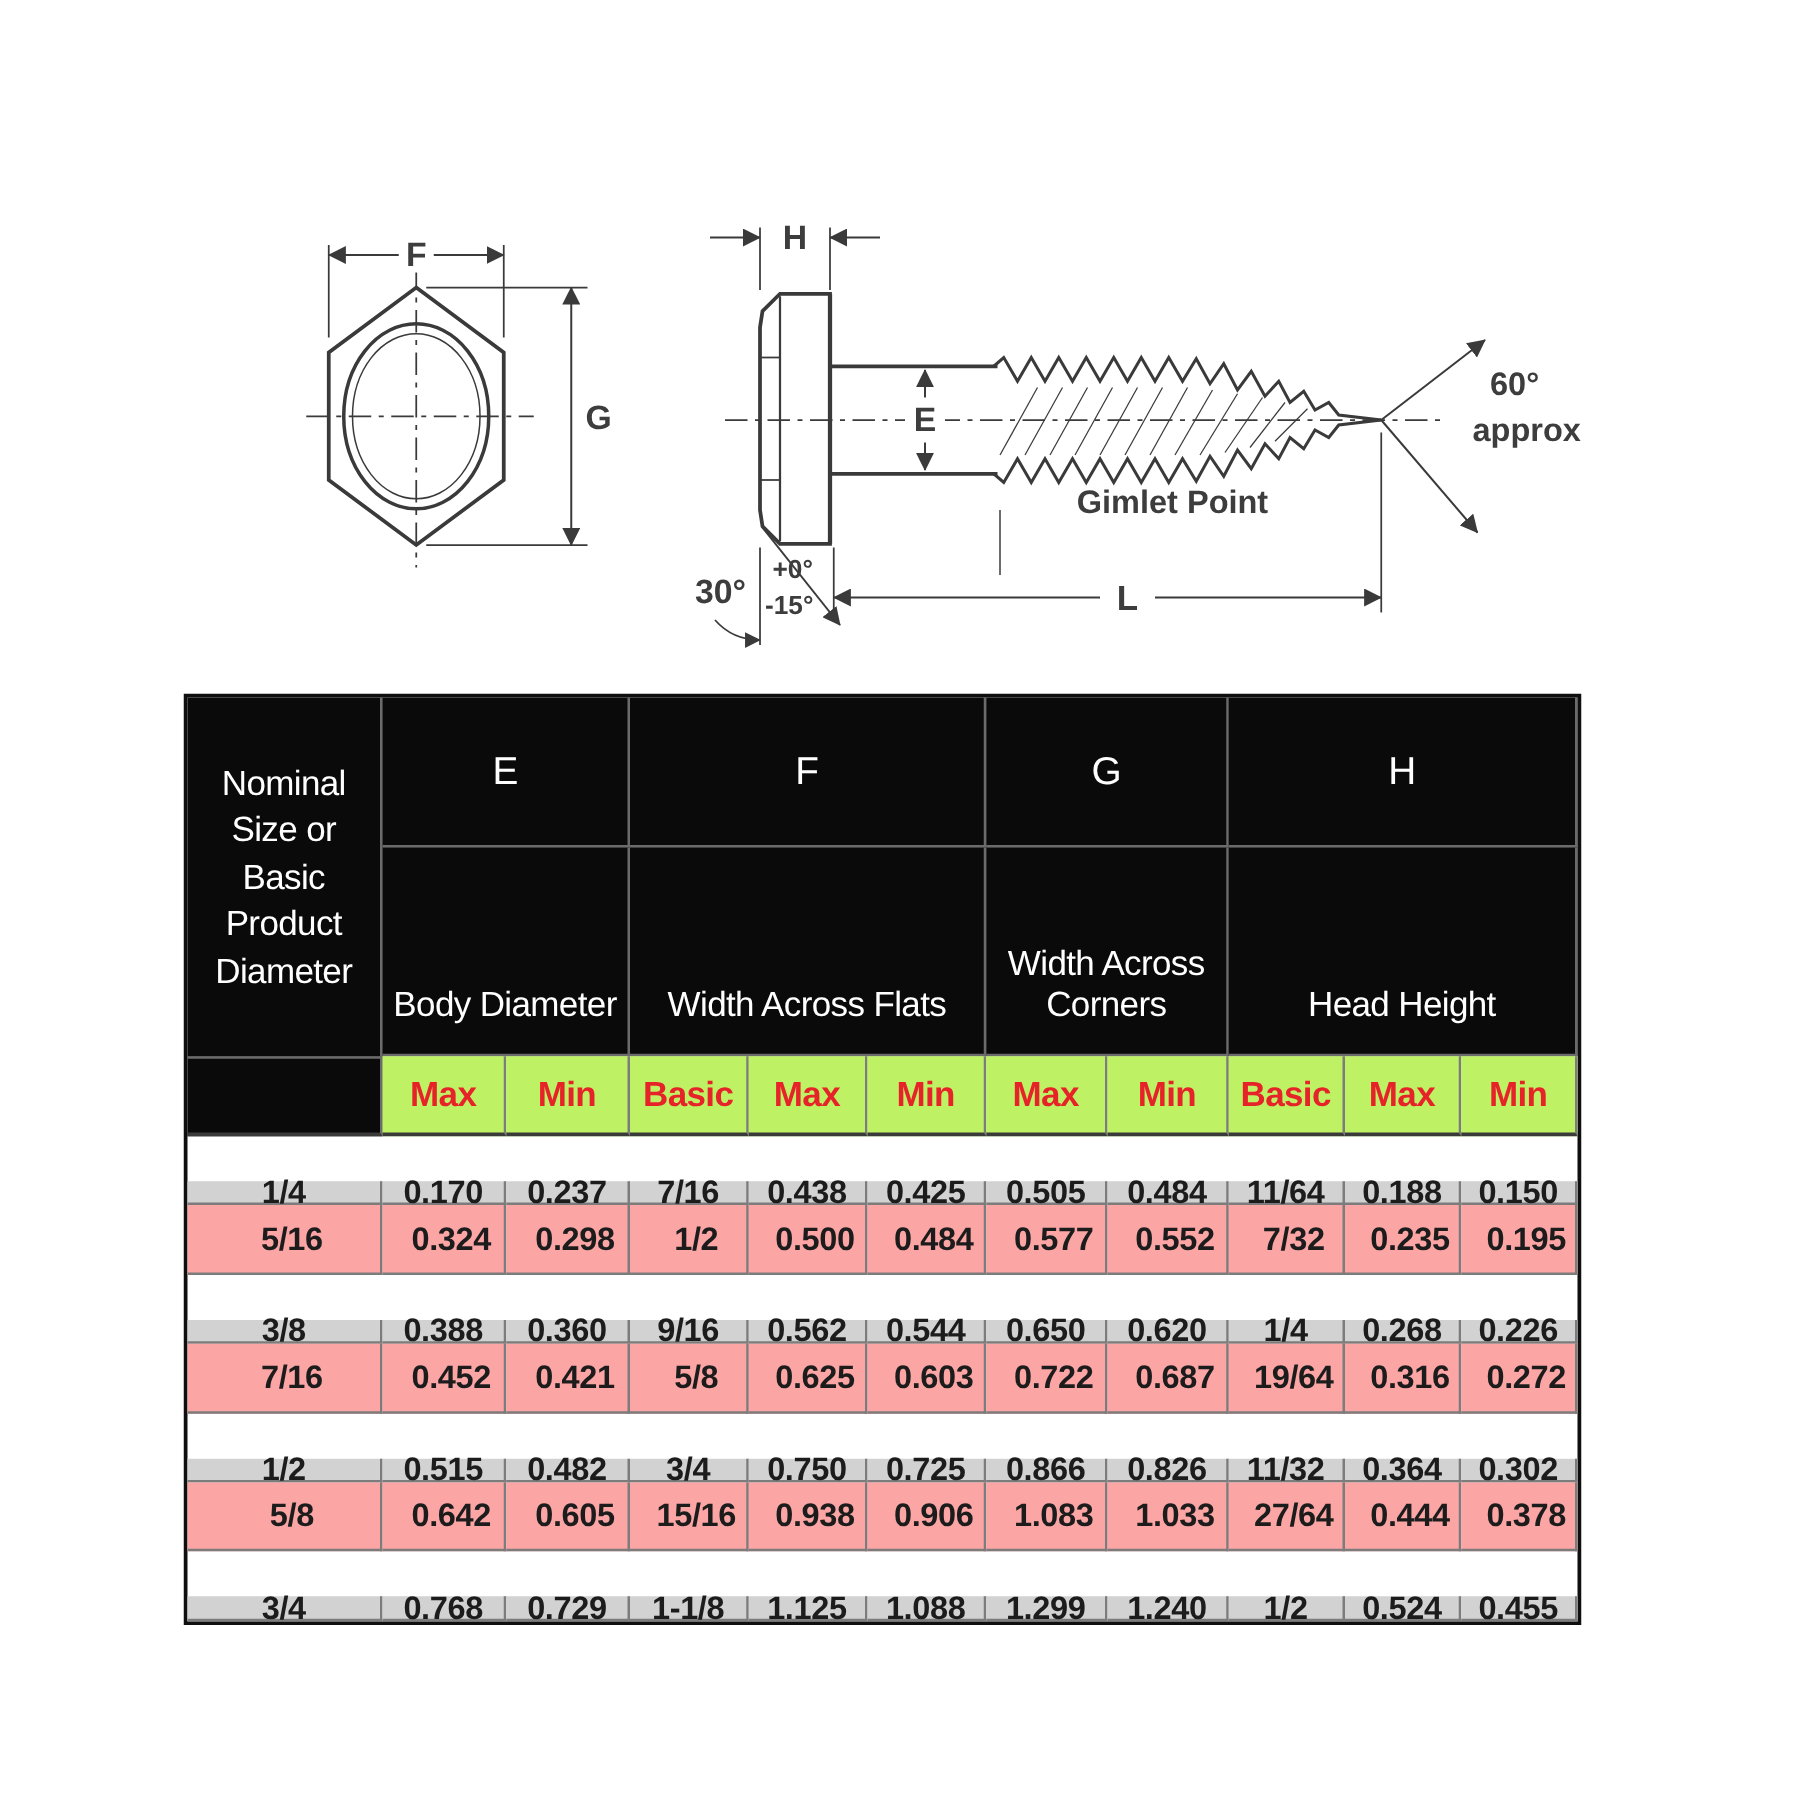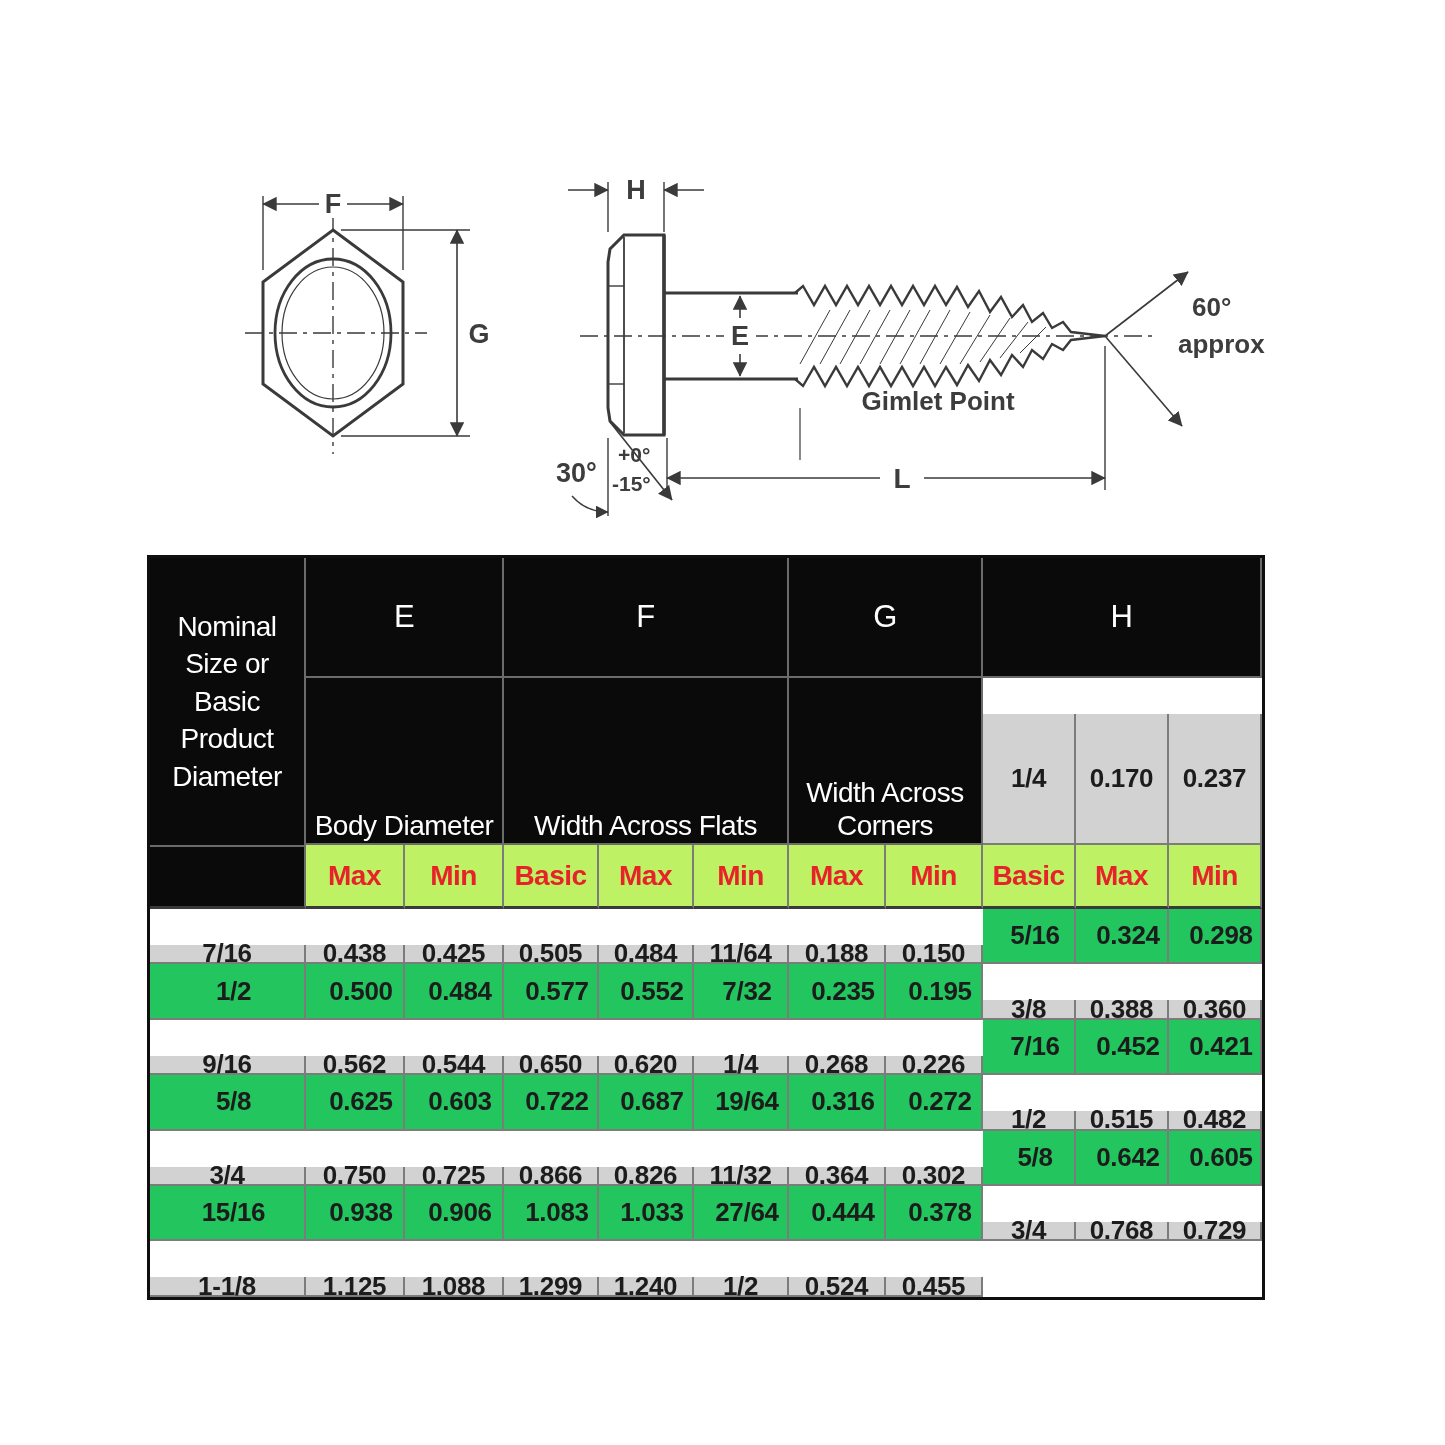--- a/index.html
+++ b/index.html
@@ -21,7 +21,7 @@
   .spacer{grid-column:1;grid-row:3;background:#0a0a0a;border-right:2px solid #6b6b6b;
           border-bottom:3px solid #3a3a3a;border-top:2px solid #6b6b6b;}
   .letter{grid-row:1;font-size:31px;}
-  .gname{grid-row:2;font-size:28px;align-items:flex-end;padding-bottom:1px;line-height:1.18;}
+  .gname{grid-row:2;font-size:28px;align-items:flex-end;padding-bottom:23px;line-height:1.18;}
   .cE{grid-column:2/4;} .cF{grid-column:4/7;} .cG{grid-column:7/9;} .cH{grid-column:9/12;}
   .sub{grid-row:3;background:#bef264;color:#e62329;font-weight:bold;font-size:28px;
        display:flex;align-items:center;justify-content:center;letter-spacing:-0.5px;

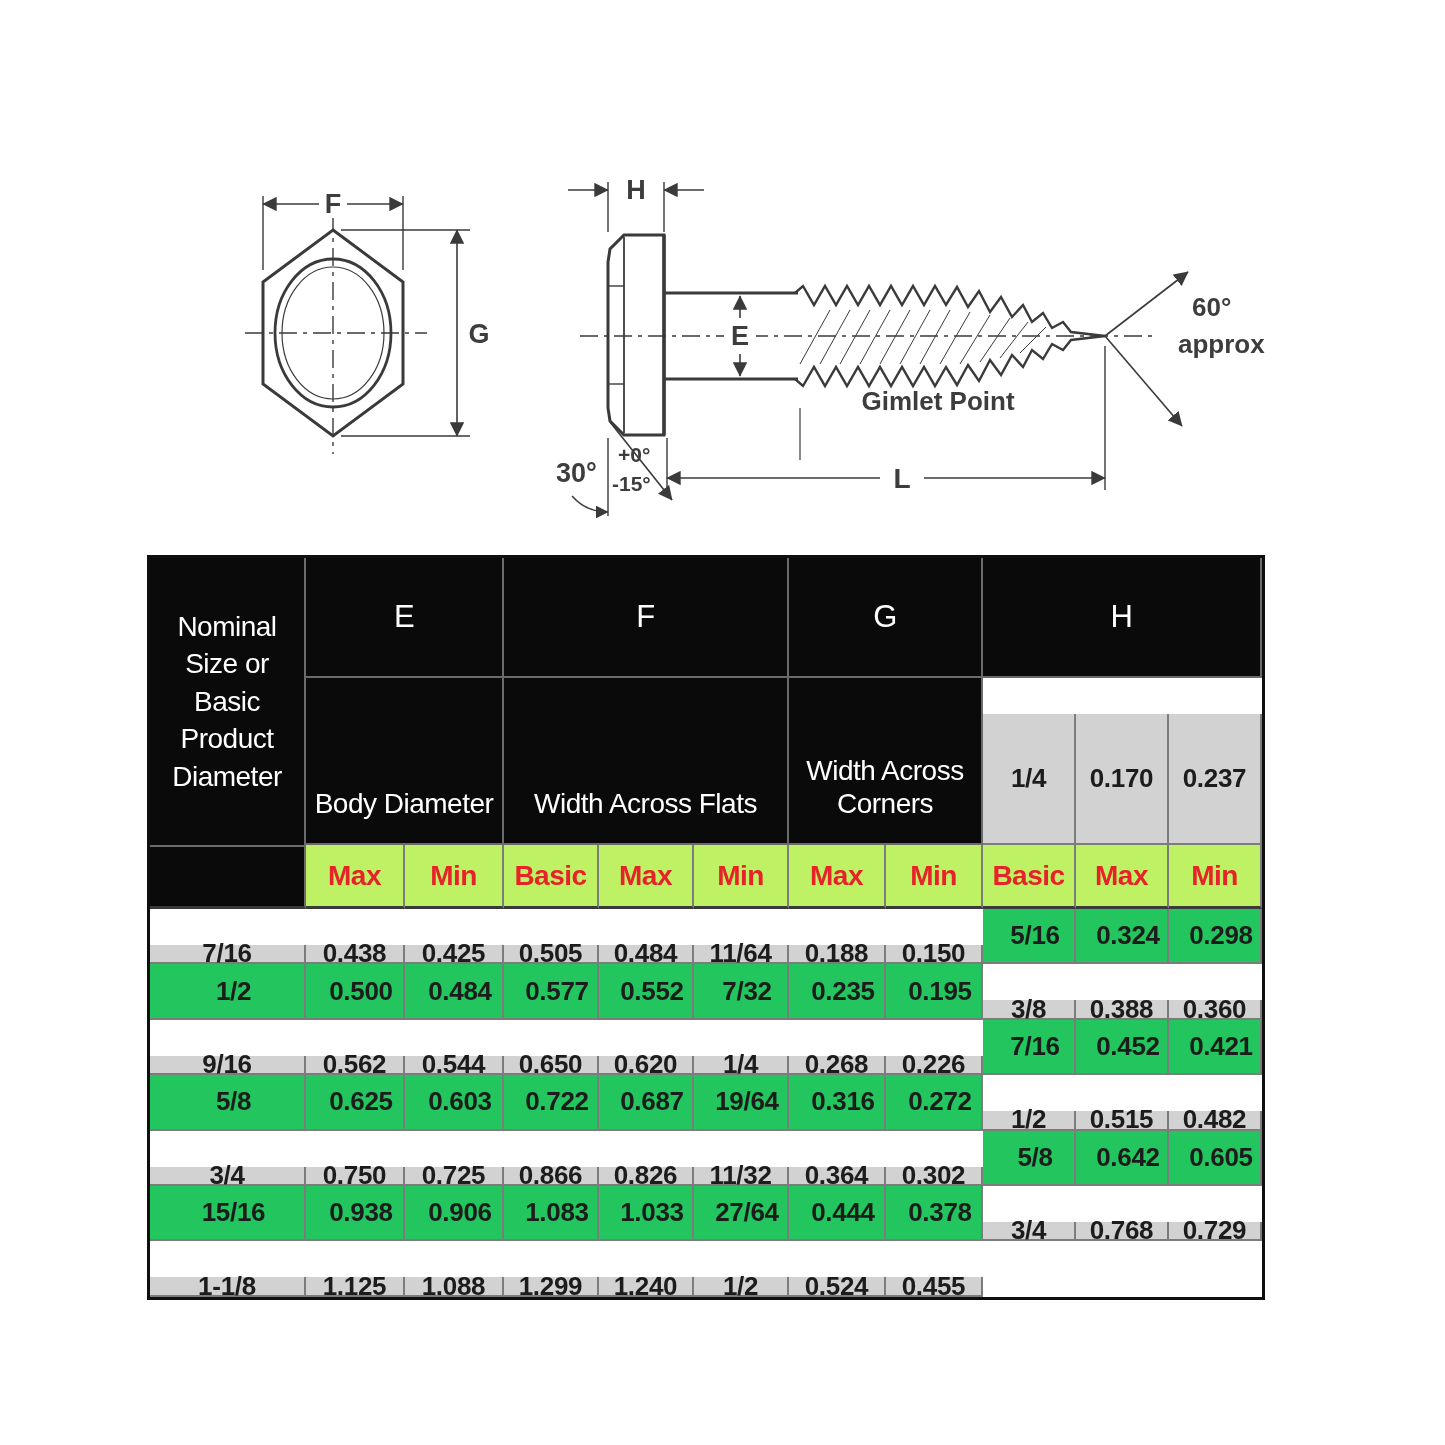--- a/index.html
+++ b/index.html
@@ -138,6 +138,7 @@
     <div class="th gname cF">Width Across Flats</div>
     <div class="th gname cE">Body Diameter</div>
     <div class="th gname cG">Width Across Corners</div>
+    <div class="th gname cH">Head Height</div>
 
     <div class="spacer"></div>
     <div class="sub">Max</div>

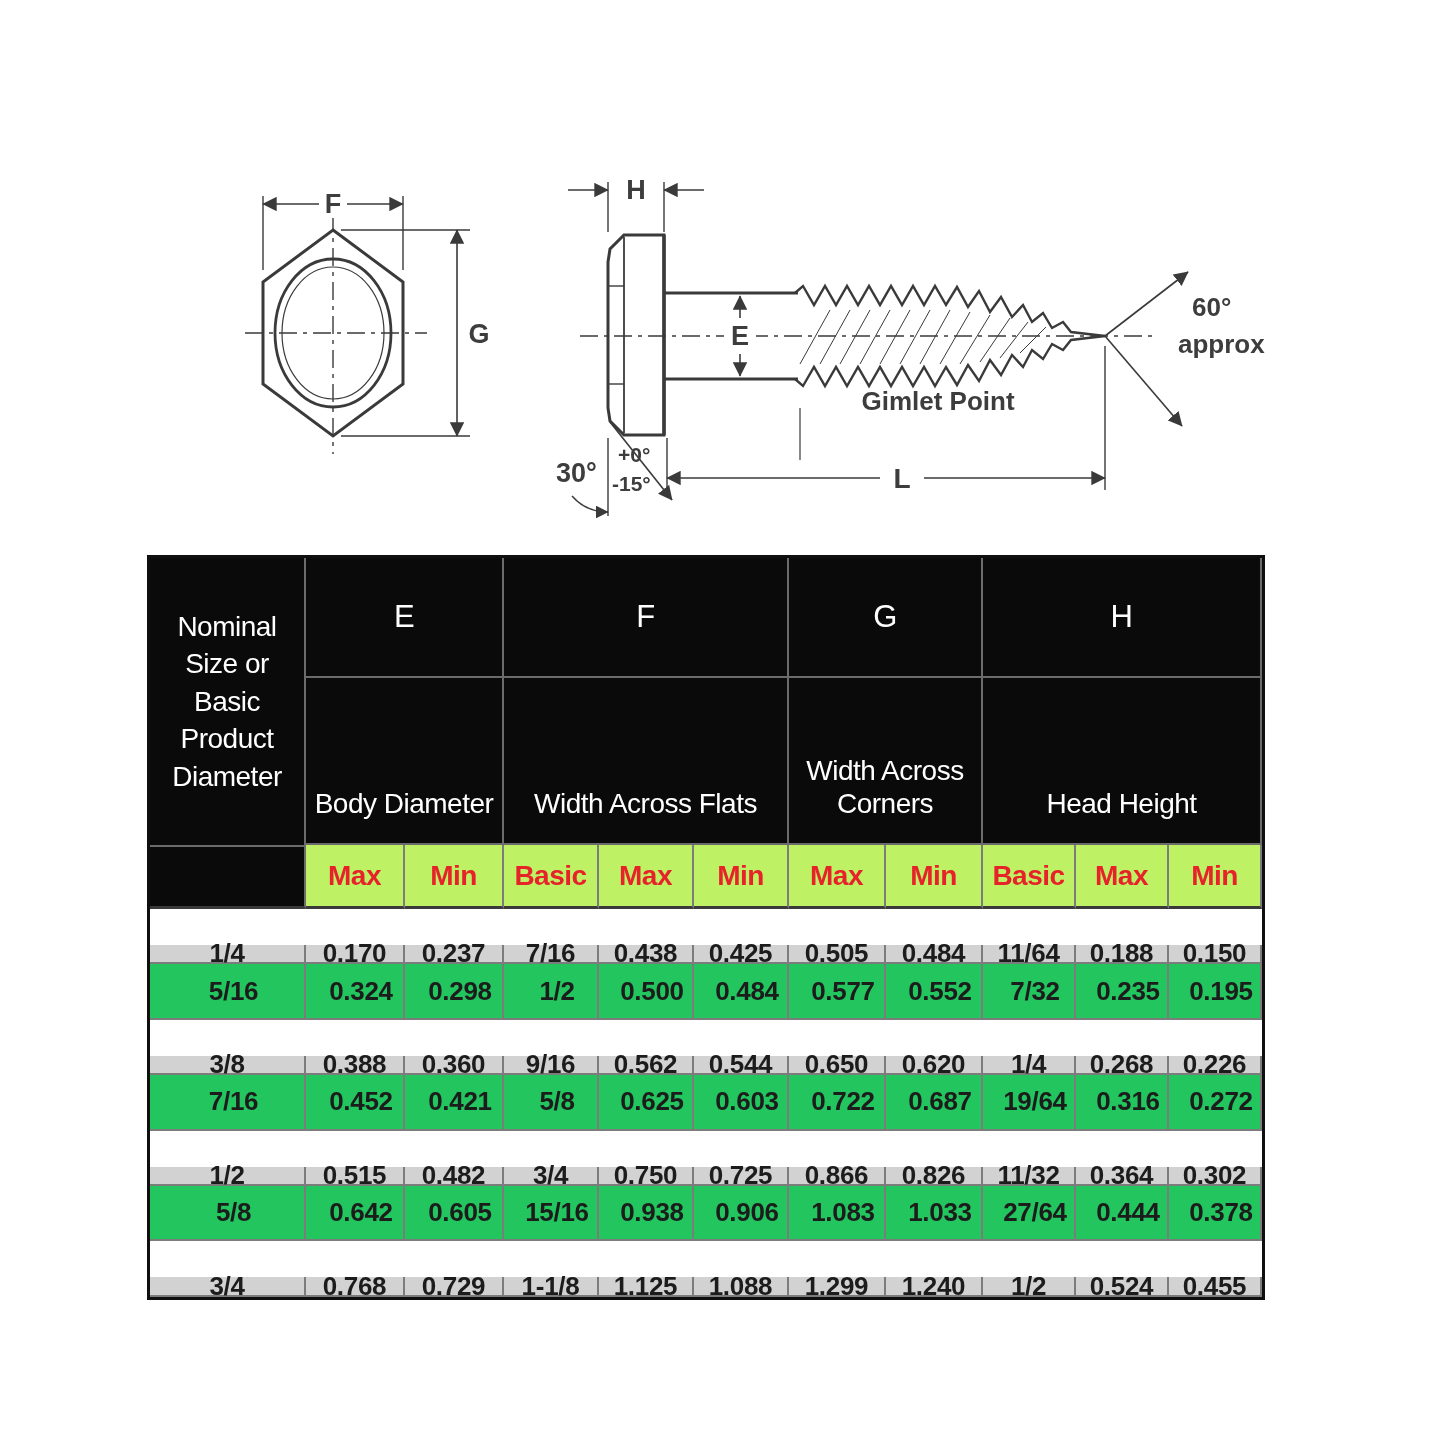--- a/index.html
+++ b/index.html
@@ -31,7 +31,7 @@
       color:#1c1c1c;letter-spacing:-0.3px;border-right:2px solid #7c7c7c;
       border-bottom:2px solid #7c7c7c;}
   .tr.odd .td{background:#d2d2d2;margin-top:36px;}
-  .tr.even .td{background:#22c55e;padding-left:13px;}
+  .tr.even .td{background:#fca5a5;padding-left:13px;}
 </style>
 </head>
 <body>

